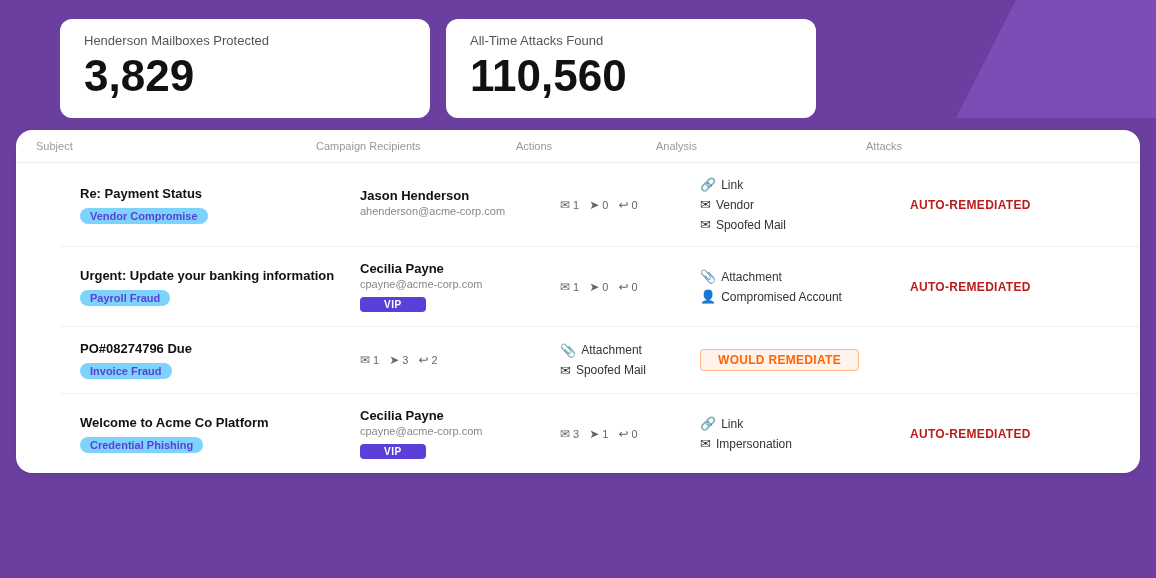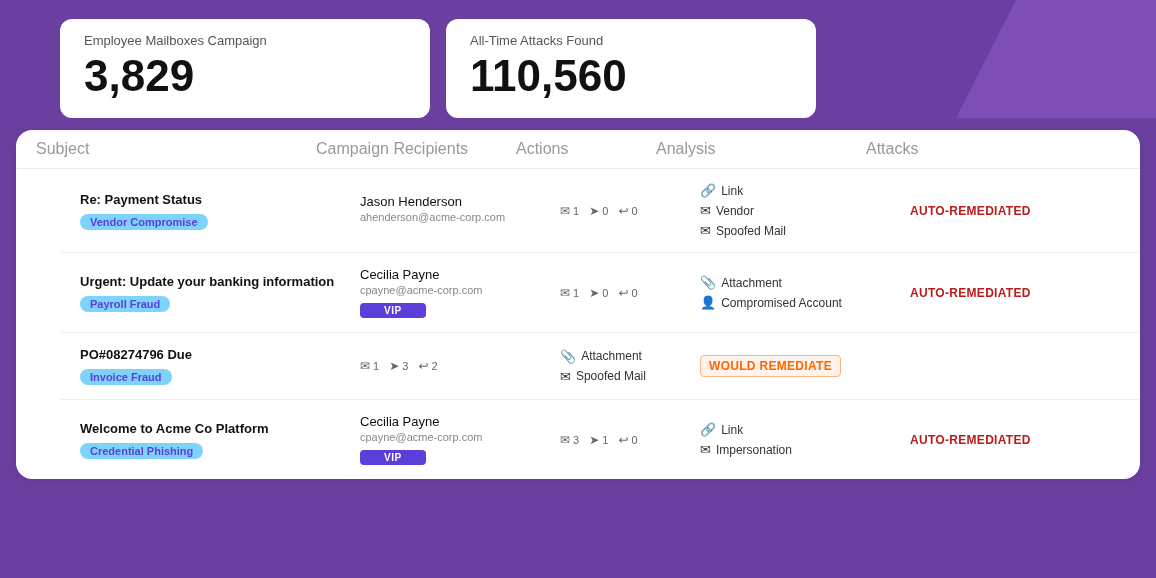--- a/index.html
+++ b/index.html
@@ -200,7 +200,7 @@
 
 <div class="top-section">
   <div class="stat-card">
-    <div class="label">Employee Mailboxes Campaign</div>
+    <div class="label">Henderson Mailboxes Protected</div>
     <div class="value">3,829</div>
   </div>
   <div class="stat-card">

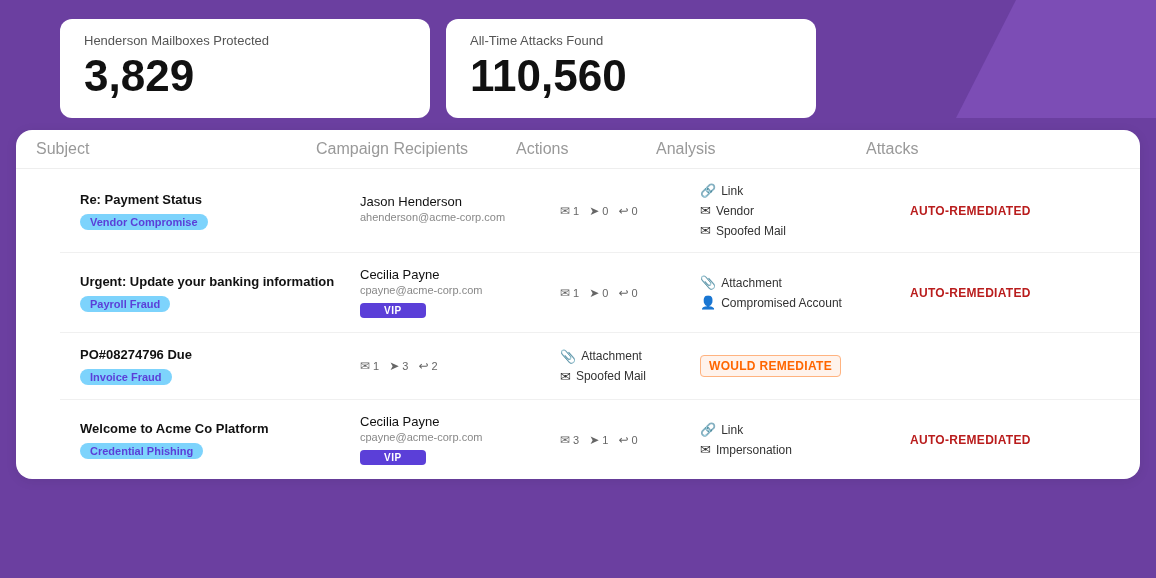--- a/index.html
+++ b/index.html
@@ -68,7 +68,7 @@
     }
 
     .table-header-cell {
-      font-size: 16px;
+      font-size: 11px;
       color: #999;
       font-weight: 500;
       text-transform: none;

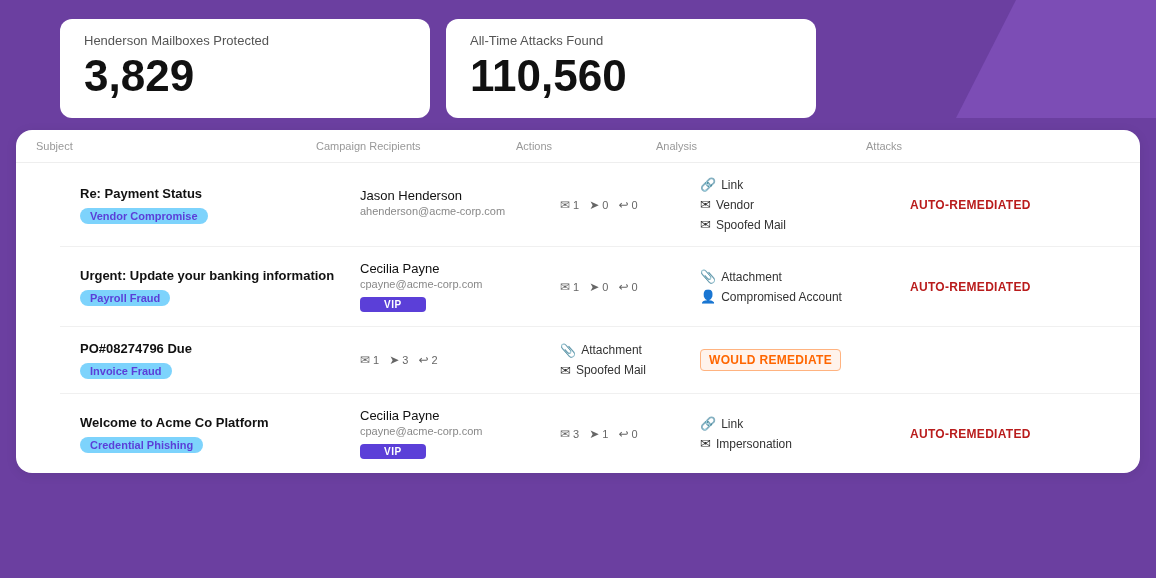--- a/index.html
+++ b/index.html
@@ -129,7 +129,7 @@
 
     .recipient-name {
       font-size: 13px;
-      font-weight: 400;
+      font-weight: 700;
       color: #111;
       margin-bottom: 2px;
     }

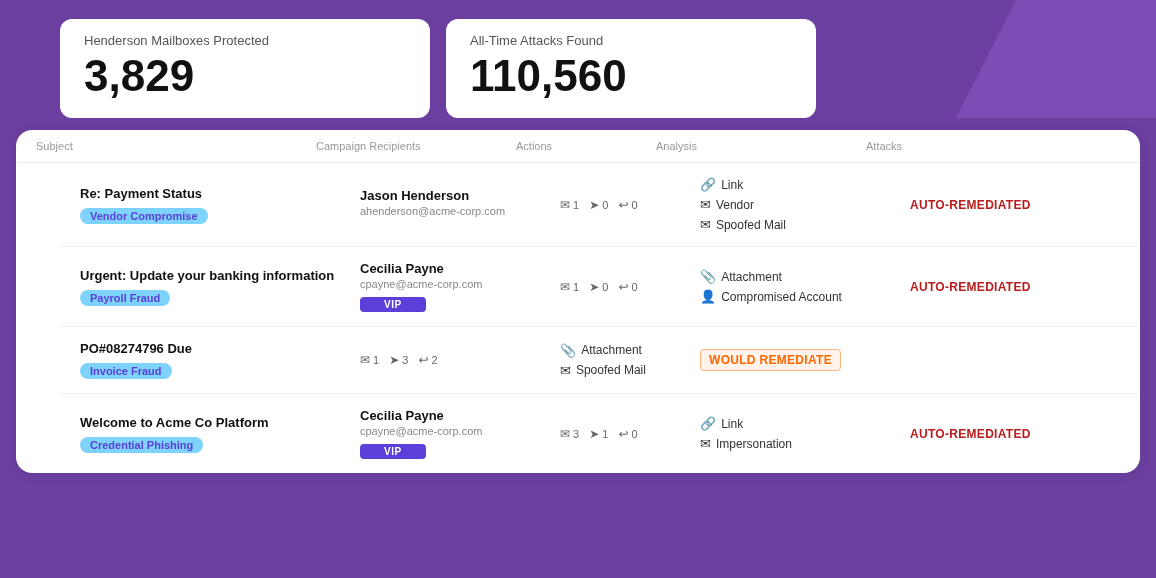--- a/index.html
+++ b/index.html
@@ -190,7 +190,7 @@
     .status-would {
       color: #ff6600;
       background: #fff3ec;
-      padding: 3px 8px;
+      padding: 3px 17px;
       border-radius: 4px;
       border: 1px solid #ffb380;
     }

